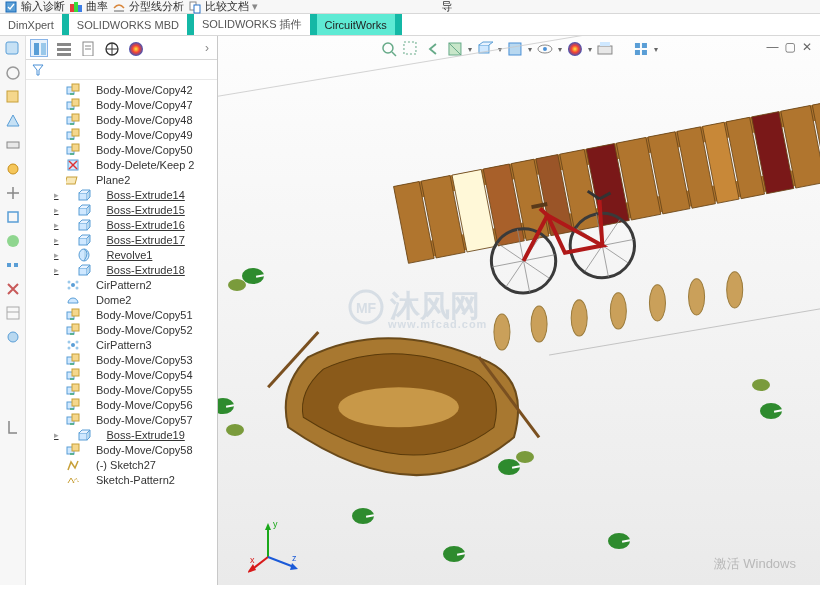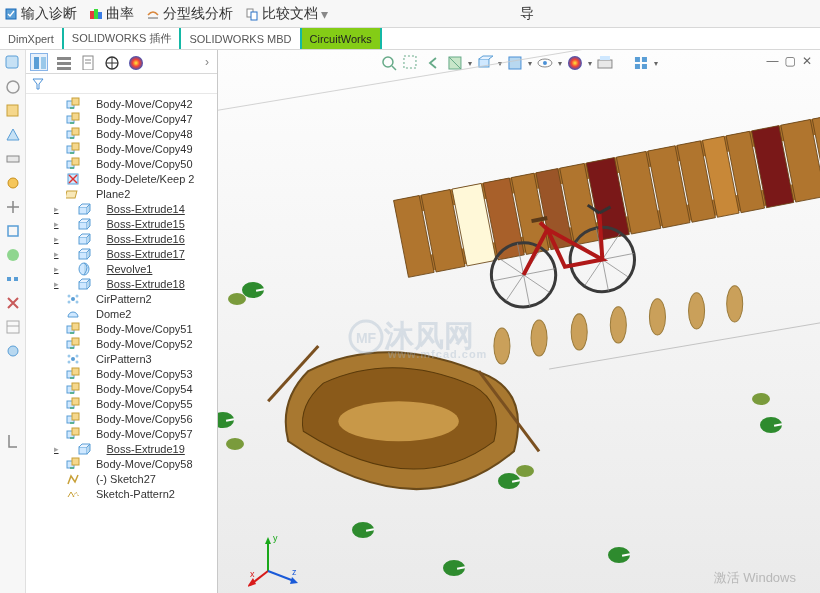--- a/index.html
+++ b/index.html
@@ -4,7 +4,7 @@
 <style>
 * { margin: 0; padding: 0; box-sizing: border-box; font-family: "Microsoft YaHei", "Segoe UI", sans-serif; }
 body { width: 820px; height: 593px; overflow: hidden; background: #fff; position: relative; }
-.top-menu { height: 28px; background: #f7f7f7; border-bottom: 1px solid #d8d8d8; display: flex; align-items: center; padding: 0 4px; font-size: 14px; color: #333; gap: 12px; }
+.top-menu { height: 14px; background: #f7f7f7; border-bottom: 1px solid #d8d8d8; display: flex; align-items: center; padding: 0 4px; font-size: 11px; color: #333; gap: 4px; }
 .top-menu .item { display: flex; align-items: center; gap: 3px; }
 .top-menu .icn { width: 14px; height: 14px; display: inline-block; }
 .tab-bar { height: 22px; background: #fff; border-bottom: 1px solid #d8d8d8; display: flex; align-items: stretch; font-size: 11px; }

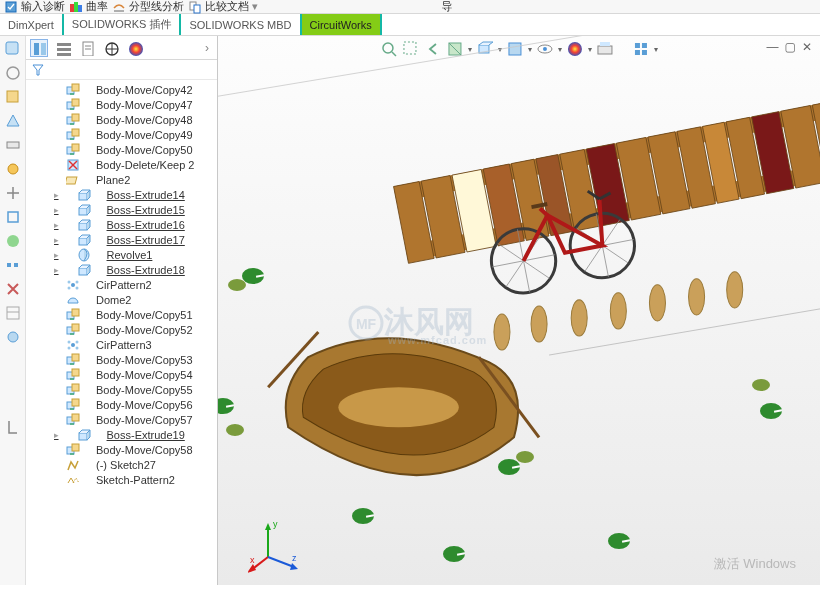--- a/index.html
+++ b/index.html
@@ -8,7 +8,7 @@
 .top-menu .item { display: flex; align-items: center; gap: 3px; }
 .top-menu .icn { width: 14px; height: 14px; display: inline-block; }
 .tab-bar { height: 22px; background: #fff; border-bottom: 1px solid #d8d8d8; display: flex; align-items: stretch; font-size: 11px; }
-.tab-bar .tab { padding: 0 8px; display: flex; align-items: center; border-right: 2px solid #14b8a6; color: #555; cursor: pointer; }
+.tab-bar .tab { padding: 0 8px; display: flex; align-items: center; border-right: 7px solid #14b8a6; color: #555; cursor: pointer; }
 .tab-bar .tab.active { background: #84cc16; color: #222; text-align: center; }
 .main { display: flex; height: calc(593px - 44px); }
 .left-rail { width: 26px; background: #f7f7f7; border-right: 1px solid #e0e0e0; display: flex; flex-direction: column; align-items: center; padding-top: 4px; gap: 6px; }

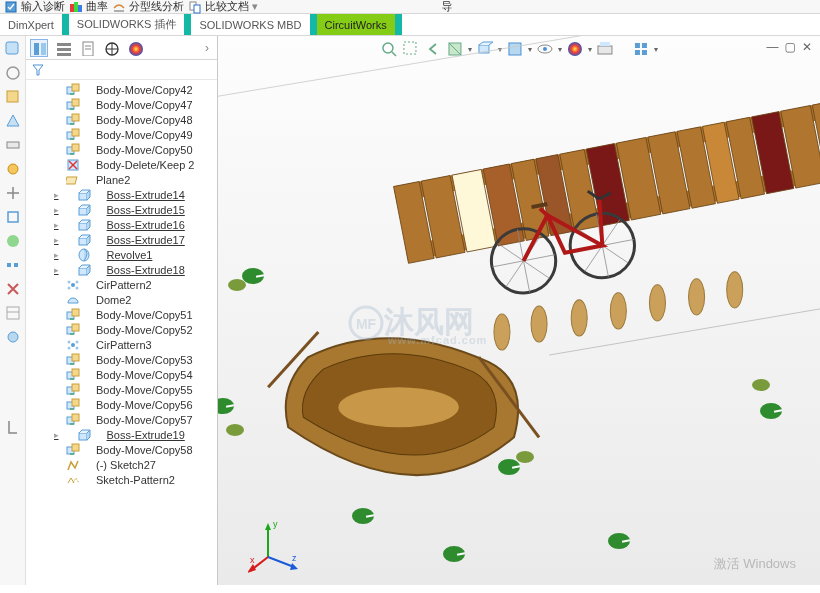--- a/index.html
+++ b/index.html
@@ -84,8 +84,8 @@
 
 <div class="tab-bar">
   <div class="tab">DimXpert</div>
+  <div class="tab">SOLIDWORKS MBD</div>
   <div class="tab">SOLIDWORKS 插件</div>
-  <div class="tab">SOLIDWORKS MBD</div>
   <div class="tab active">CircuitWorks</div>
 </div>
 

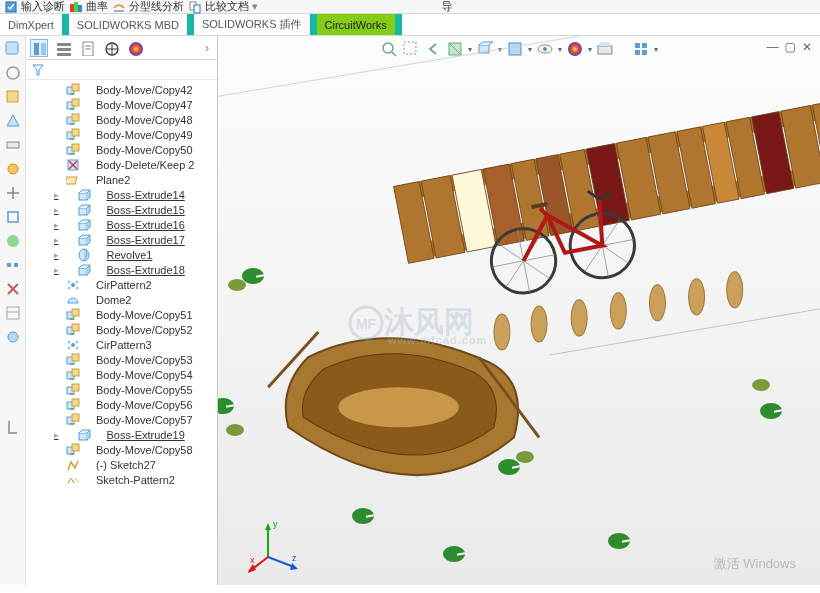--- a/index.html
+++ b/index.html
@@ -9,7 +9,7 @@
 .top-menu .icn { width: 14px; height: 14px; display: inline-block; }
 .tab-bar { height: 22px; background: #fff; border-bottom: 1px solid #d8d8d8; display: flex; align-items: stretch; font-size: 11px; }
 .tab-bar .tab { padding: 0 8px; display: flex; align-items: center; border-right: 7px solid #14b8a6; color: #555; cursor: pointer; }
-.tab-bar .tab.active { background: #84cc16; color: #222; text-align: center; }
+.tab-bar .tab.active { background: #5eead4; color: #222; text-align: center; }
 .main { display: flex; height: calc(593px - 44px); }
 .left-rail { width: 26px; background: #f7f7f7; border-right: 1px solid #e0e0e0; display: flex; flex-direction: column; align-items: center; padding-top: 4px; gap: 6px; }
 .left-rail .rail-icn { width: 18px; height: 18px; }

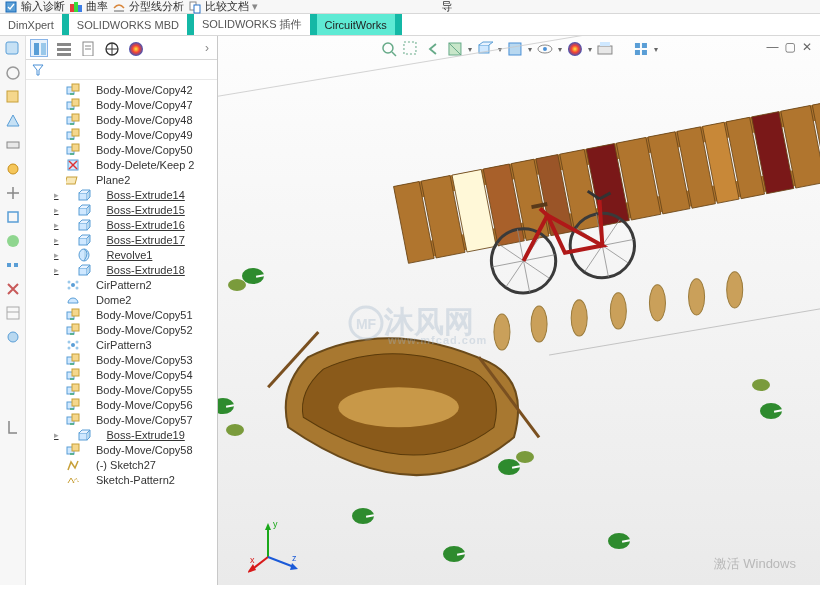--- a/index.html
+++ b/index.html
@@ -35,7 +35,7 @@
 .win-btns { position: absolute; top: 4px; right: 8px; display: flex; gap: 6px; color: #666; font-size: 12px; }
 .triad { position: absolute; bottom: 10px; left: 30px; }
 .scene { position: absolute; inset: 0; }
-.watermark { position: absolute; top: 266px; left: 130px; color: rgba(160,180,200,0.35); font-size: 30px; font-weight: 600; pointer-events: none; display:flex; align-items:center; }
+.watermark { position: absolute; top: 250px; left: 130px; color: rgba(160,180,200,0.35); font-size: 30px; font-weight: 600; pointer-events: none; display:flex; align-items:center; gap:6px; }
 .watermark .sub { position:absolute; top:32px; left:40px; font-size:11px; letter-spacing:1px; }
 .activate { position: absolute; bottom: 12px; right: 24px; text-align: left; color: #b8b8b8; font-size: 13px; pointer-events: none; }
 .lily { position:absolute; width:22px; height:16px; background:#2e8b2e; border-radius:50%; }

